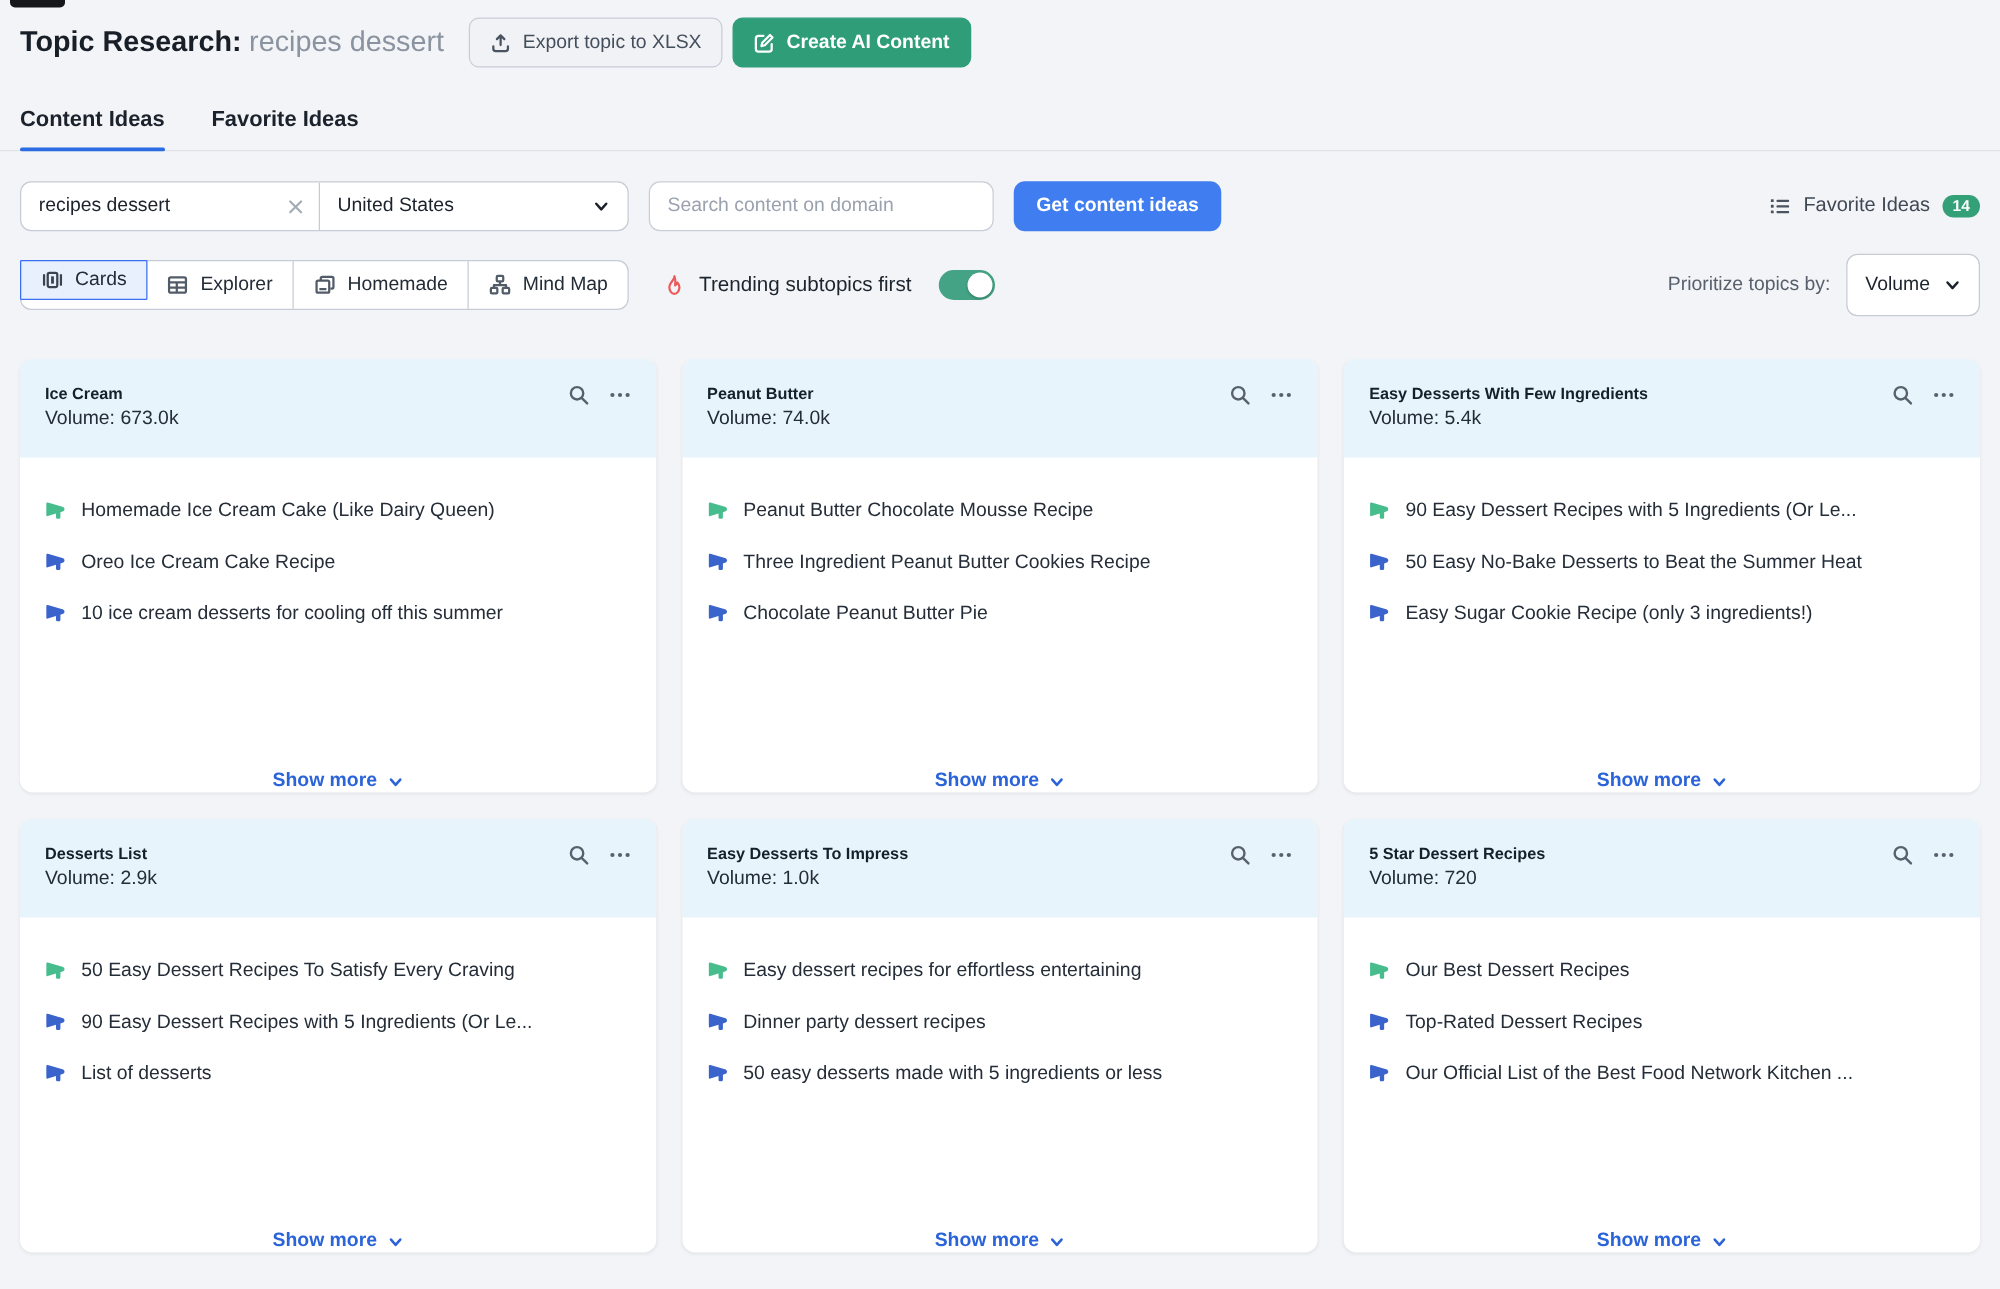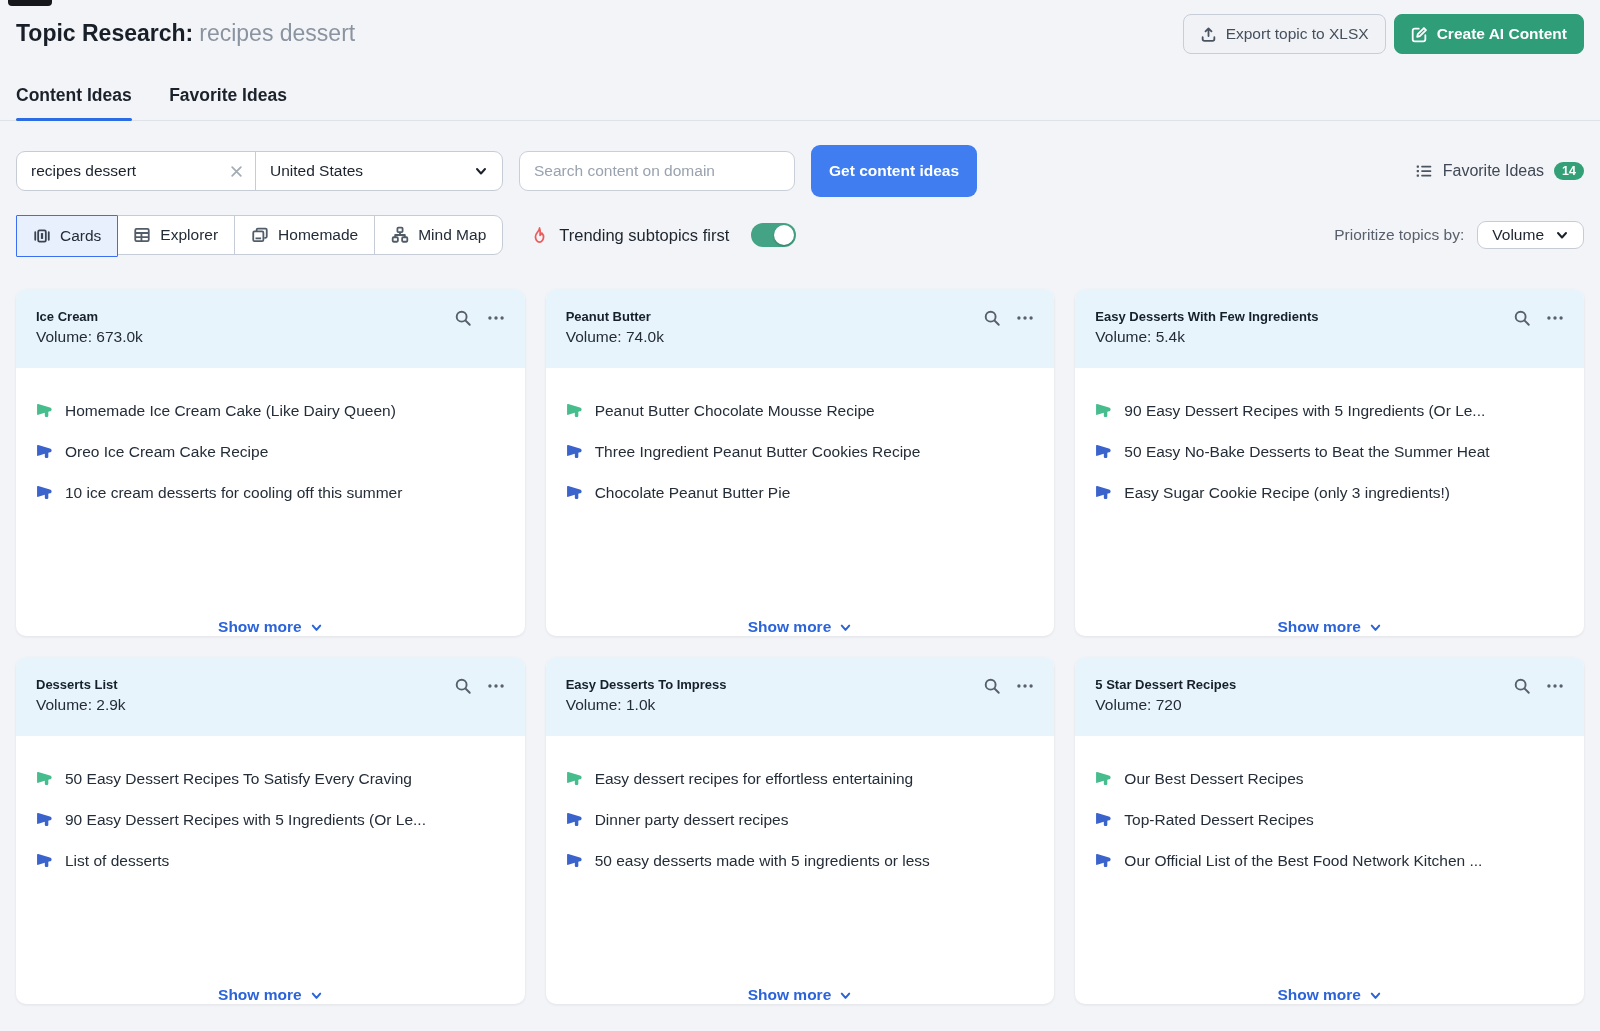--- a/index.html
+++ b/index.html
@@ -14,7 +14,7 @@
   .top-artifact{ position:absolute; left:8px; top:0; width:44px; height:6px; background:#15171b; border-radius:0 0 4px 4px; }
 
   
-  .top-bar{ display:flex; justify-content:space-between; align-items:flex-start; padding:14px 16px 0 16px; }
+  .top-bar{ display:flex; justify-content:flex-start; align-items:flex-start; padding:14px 16px 0 16px; }
   .page-title{ font-size:23px; font-weight:700; color:#181f28; line-height:38px; }
   .page-title .query{ font-weight:400; color:#8a93a0; margin-left:6px; }
   .top-actions{ display:flex; gap:8px;margin-left:20px; }

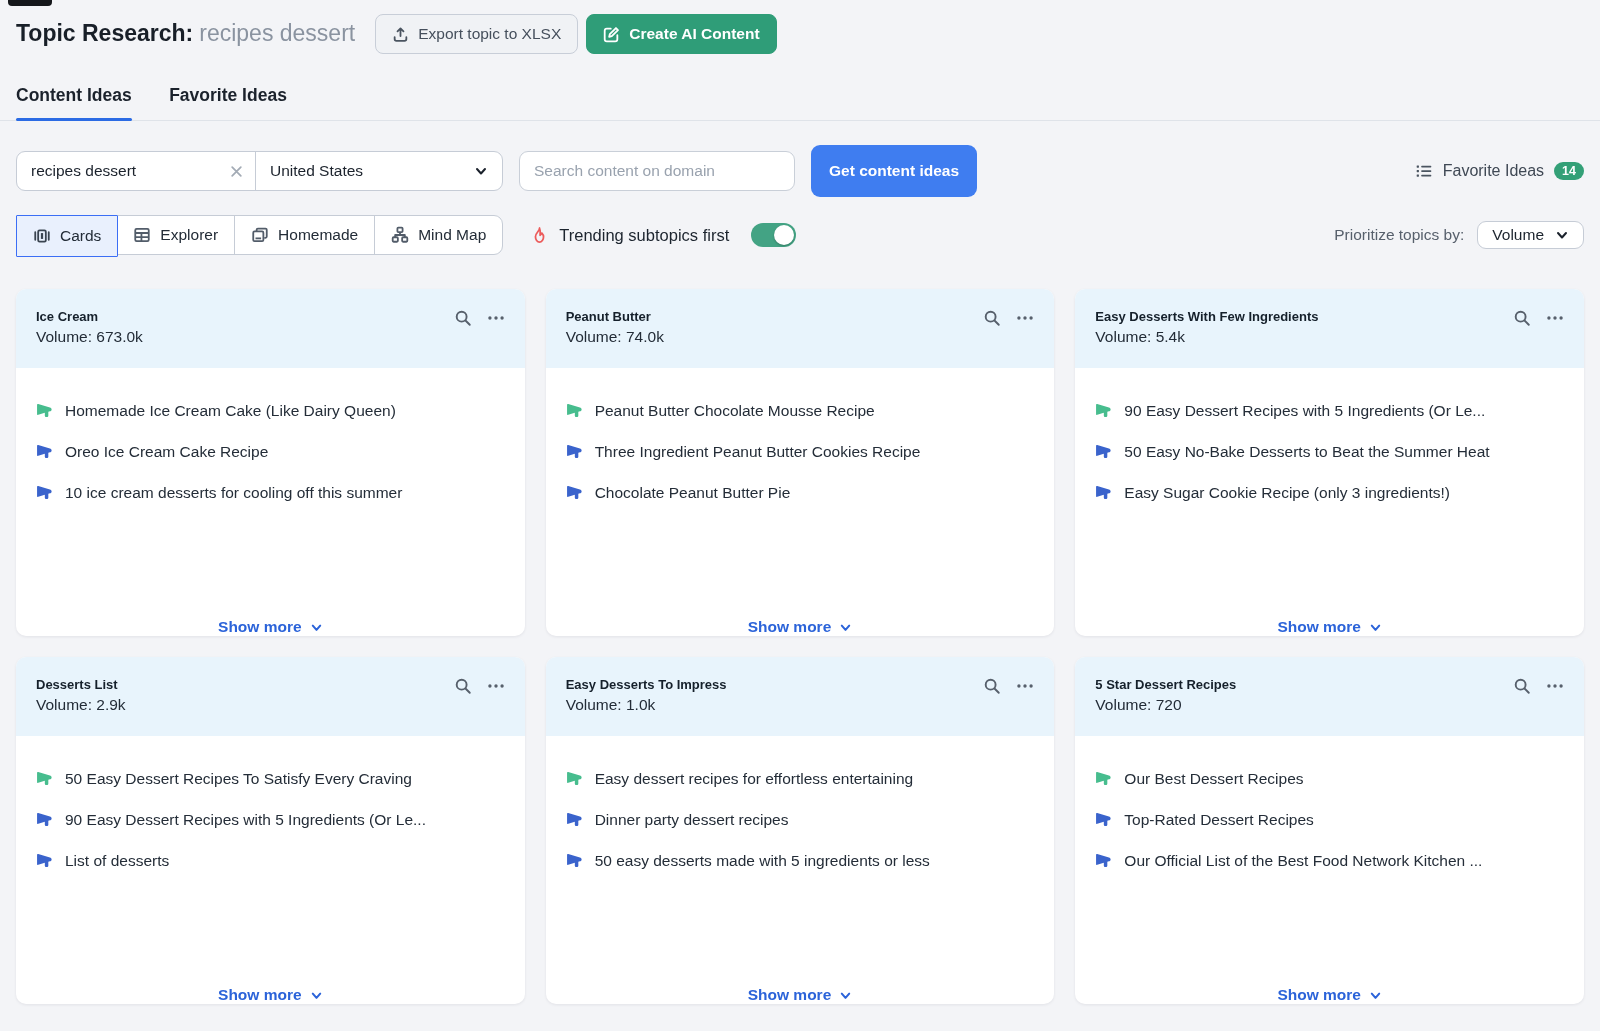--- a/index.html
+++ b/index.html
@@ -33,7 +33,7 @@
   .query-box{ flex:1; display:flex; align-items:center; justify-content:space-between; padding:0 12px 0 14px; border-right:1px solid #c6ccd6; font-size:15.5px; color:#1b222c; }
   .country-box{ width:246px; display:flex; align-items:center; justify-content:space-between; padding:0 14px; font-size:15.5px; color:#1b222c; cursor:pointer; }
   .domain-box{ margin-left:16px; width:276px; height:40px; border:1px solid #c9cfd8; border-radius:9px; background:#fff; display:flex; align-items:center; padding:0 14px; font-size:15.5px; color:#99a2ae; }
-  .btn-blue{ margin-left:16px; height:52px; background:#3f7df0; color:#fff; font-weight:600; font-size:15.5px; border-radius:9px; padding:0 18px; display:inline-flex; align-items:center; cursor:pointer; }
+  .btn-blue{ margin-left:16px; height:40px; background:#3f7df0; color:#fff; font-weight:600; font-size:15.5px; border-radius:9px; padding:0 18px; display:inline-flex; align-items:center; cursor:pointer; }
   .fav-link{ margin-left:auto; display:flex; align-items:center; gap:10px; font-size:16px; color:#3f4854; cursor:pointer; }
   .badge{ background:#33a077; color:#fff; font-size:12.5px; font-weight:700; border-radius:10px; padding:2px 8px; }
 

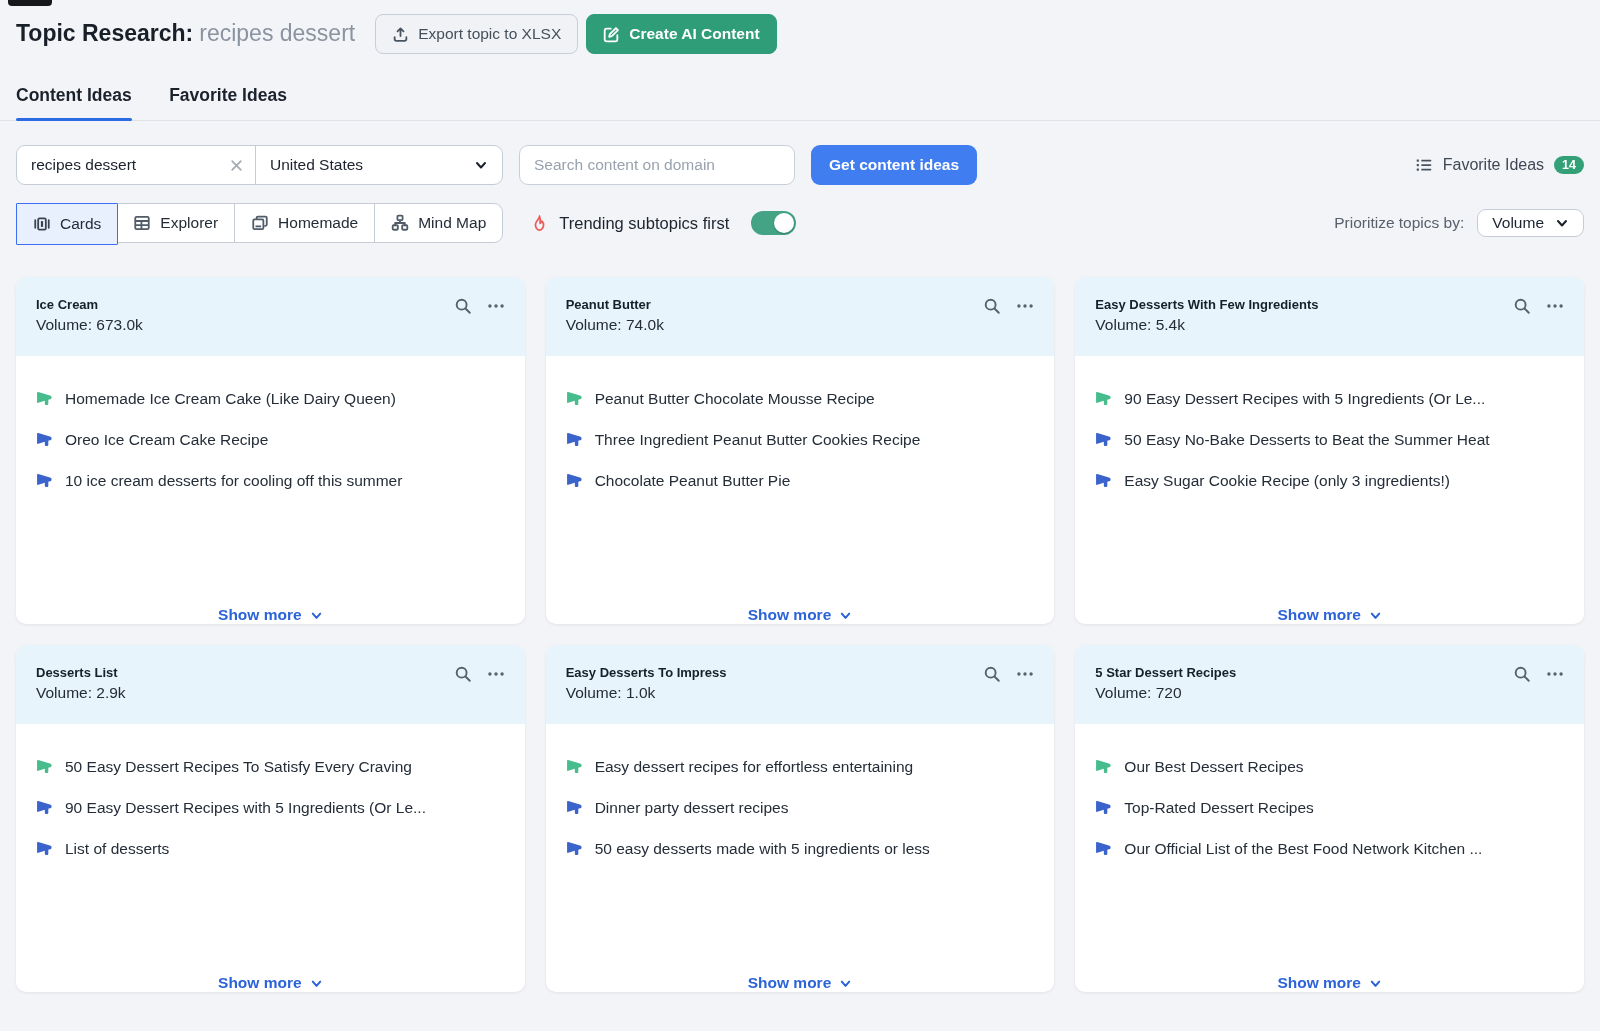--- a/index.html
+++ b/index.html
@@ -42,7 +42,7 @@
   .segmented{ display:flex; align-items:stretch; background:#fff; border:1px solid #c6ccd6; border-radius:9px; height:40px; }
   .segment{ display:flex; align-items:center; gap:9px; padding:0 16px; font-size:15.5px; color:#232c37; cursor:pointer; height:38px; }
   .segment + .segment{ border-left:1px solid #c6ccd6; }
-  .segment.active{ position:relative; z-index:1; margin:-1px; height:42px; background:#e9f0fd; border:1.5px solid #3b6ef5; border-radius:1px; }
+  .segment.active{ position:relative; z-index:1; margin:-1px; height:32px; background:#e9f0fd; border:1.5px solid #3b6ef5; border-radius:1px; }
   .segment.active + .segment{ border-left:none; }
   .seg-icon{ color:#525c69; display:flex; }
   .trending{ display:flex; align-items:center; gap:10px; margin-left:27px; font-size:16.5px; color:#1c242e; }

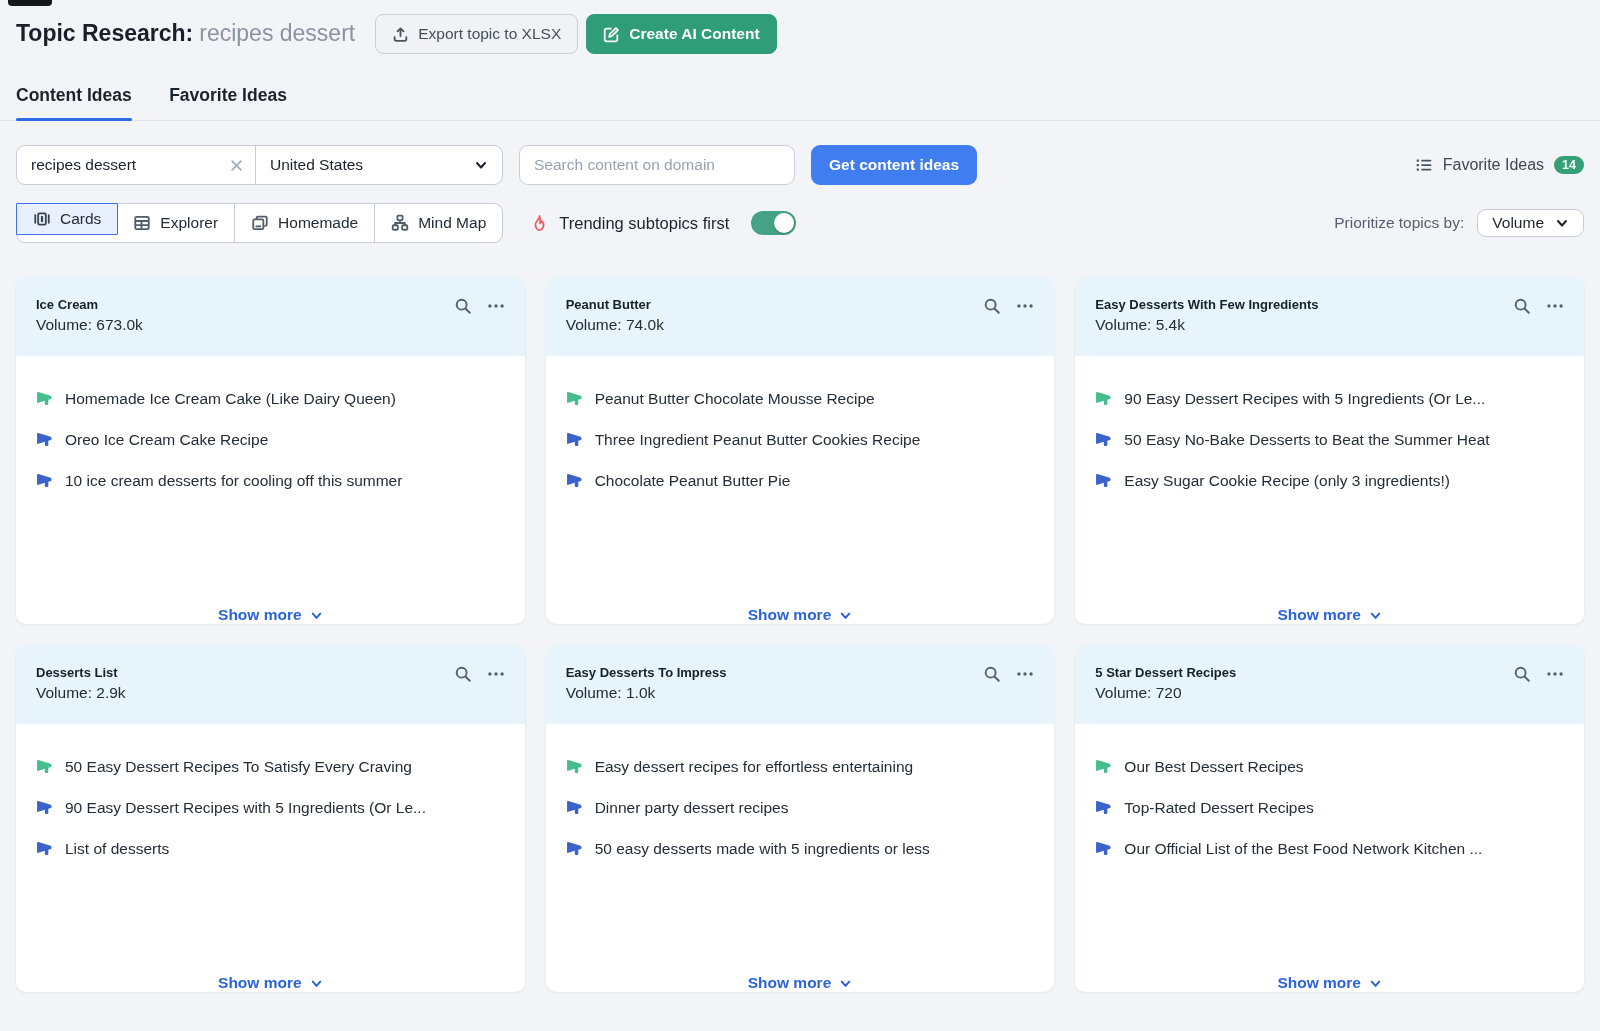--- a/index.html
+++ b/index.html
@@ -49,7 +49,7 @@
   .toggle{ margin-left:12px; width:45px; height:24px; border-radius:13px; background:#43a384; position:relative; cursor:pointer; }
   .toggle .knob{ position:absolute; right:2px; top:2px; width:20px; height:20px; background:#fff; border-radius:50%; box-shadow:0 1px 2px rgba(0,0,0,.25); }
   .prioritize{ margin-left:auto; display:flex; align-items:center; gap:13px; font-size:15.5px; color:#57606c; }
-  .select{ height:28px; border:1px solid #c6ccd6; border-radius:9px; background:#fff; display:flex; align-items:center; gap:11px; padding:0 14px; color:#1c242e; cursor:pointer; }
+  .select{ height:50px; border:1px solid #c6ccd6; border-radius:9px; background:#fff; display:flex; align-items:center; gap:11px; padding:0 14px; color:#1c242e; cursor:pointer; }
 
   
   .grid{ display:grid; grid-template-columns:repeat(3, 1fr); gap:21px; padding:0 16px; margin-top:34px; }

